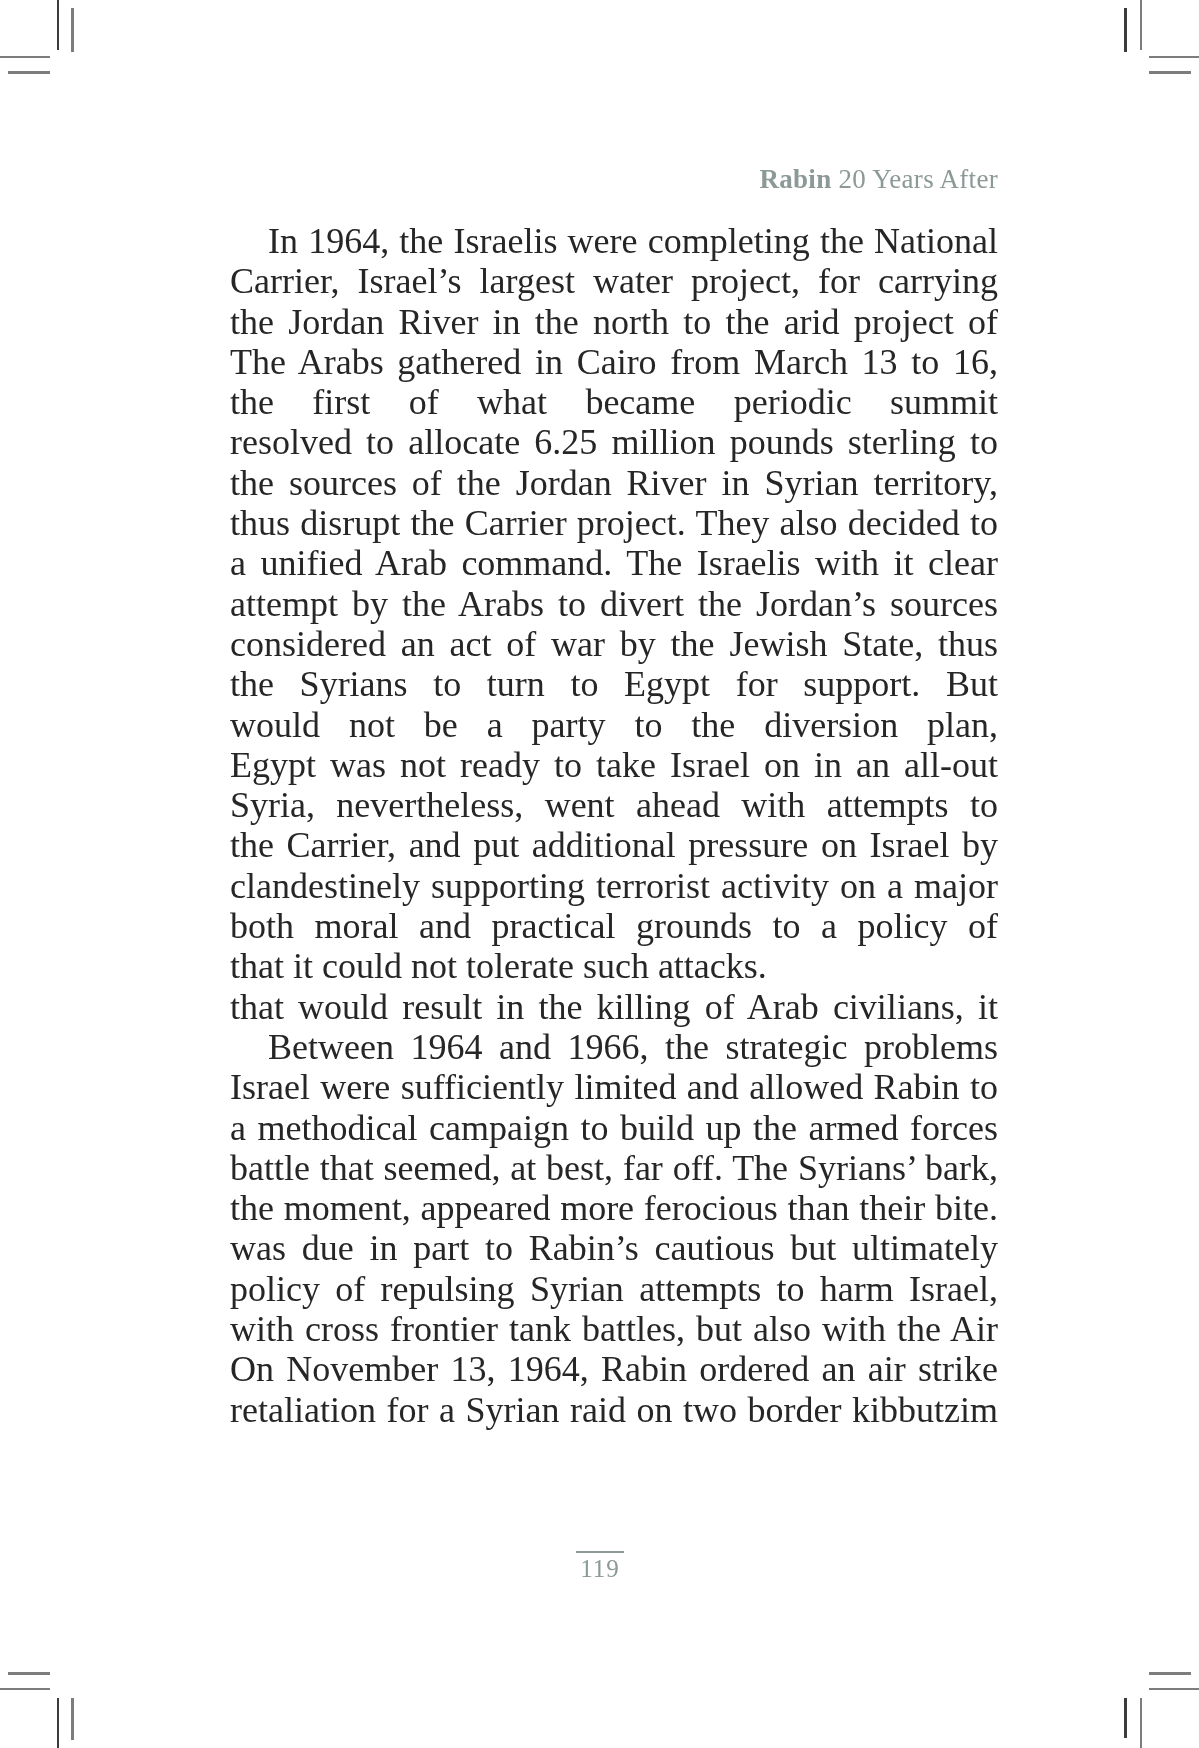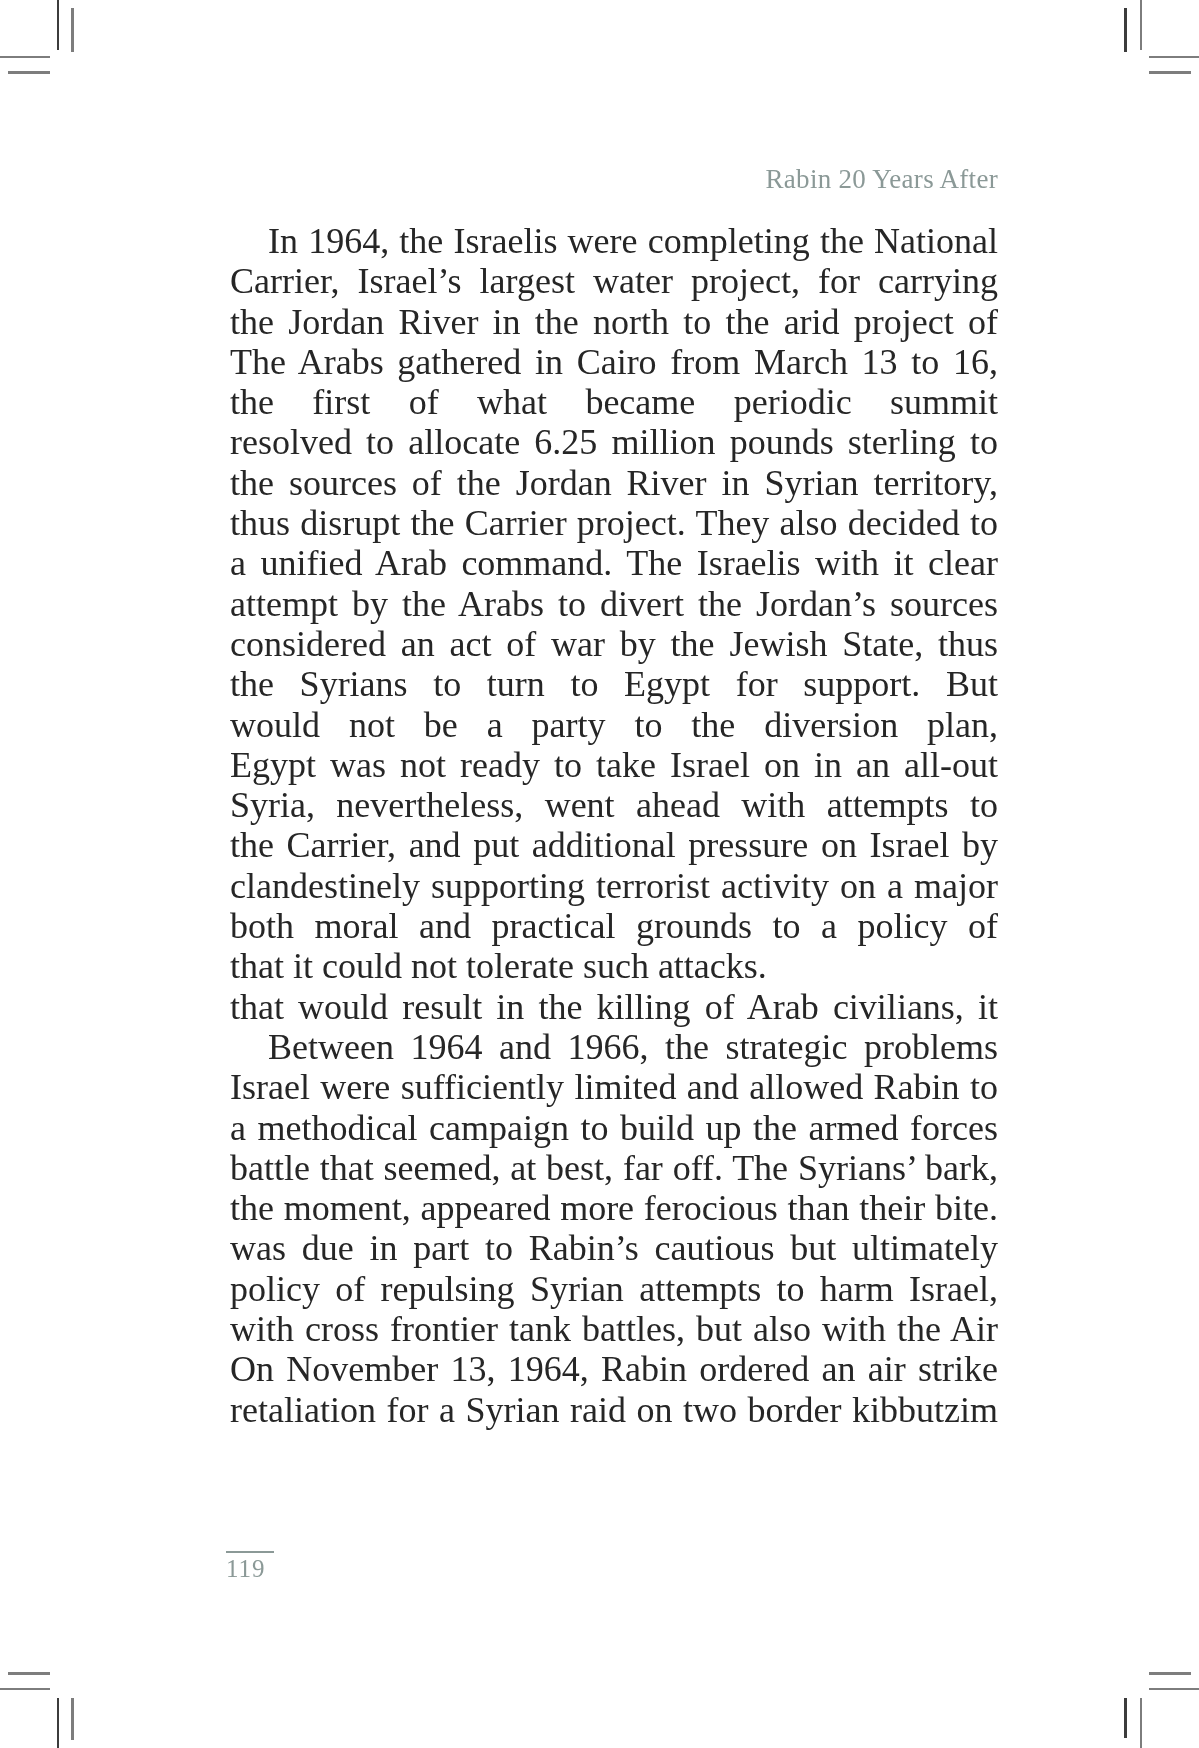--- a/index.html
+++ b/index.html
@@ -45,7 +45,7 @@
     letter-spacing: 0.3px;
     color: var(--accent);
   }
-  .running-head .bold { font-weight: normal; }
+  .running-head .bold { font-weight: bold; }
 
   
   .body-text {

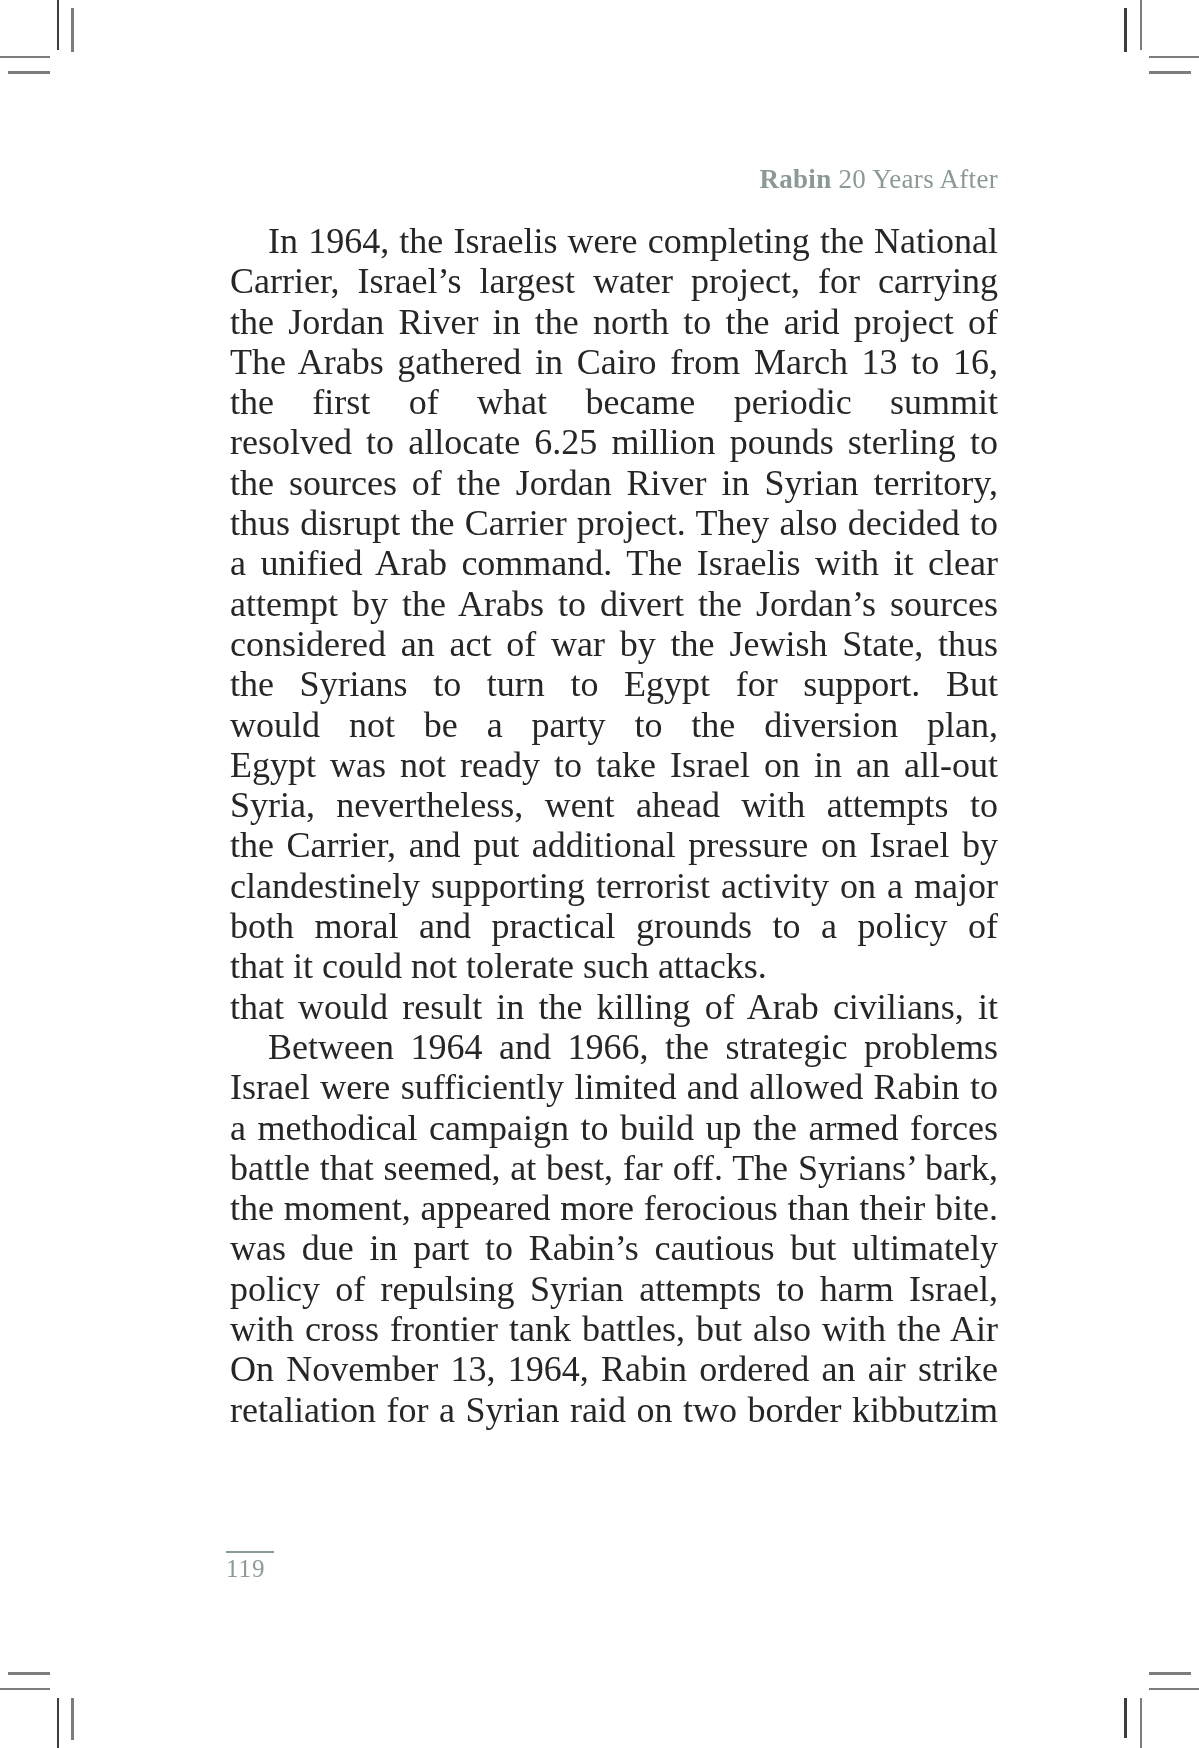--- a/index.html
+++ b/index.html
@@ -68,8 +68,8 @@
   
   .folio {
     position: absolute;
-    left: 226px; top: 1551px; width: 768px;
-    display: flex; flex-direction: column; 
+    left: 216px; top: 1551px; width: 768px;
+    display: flex; flex-direction: column; align-items: center;
   }
   .folio-rule { width: 48px; height: 2px; background: var(--accent); }
   .folio-number {

